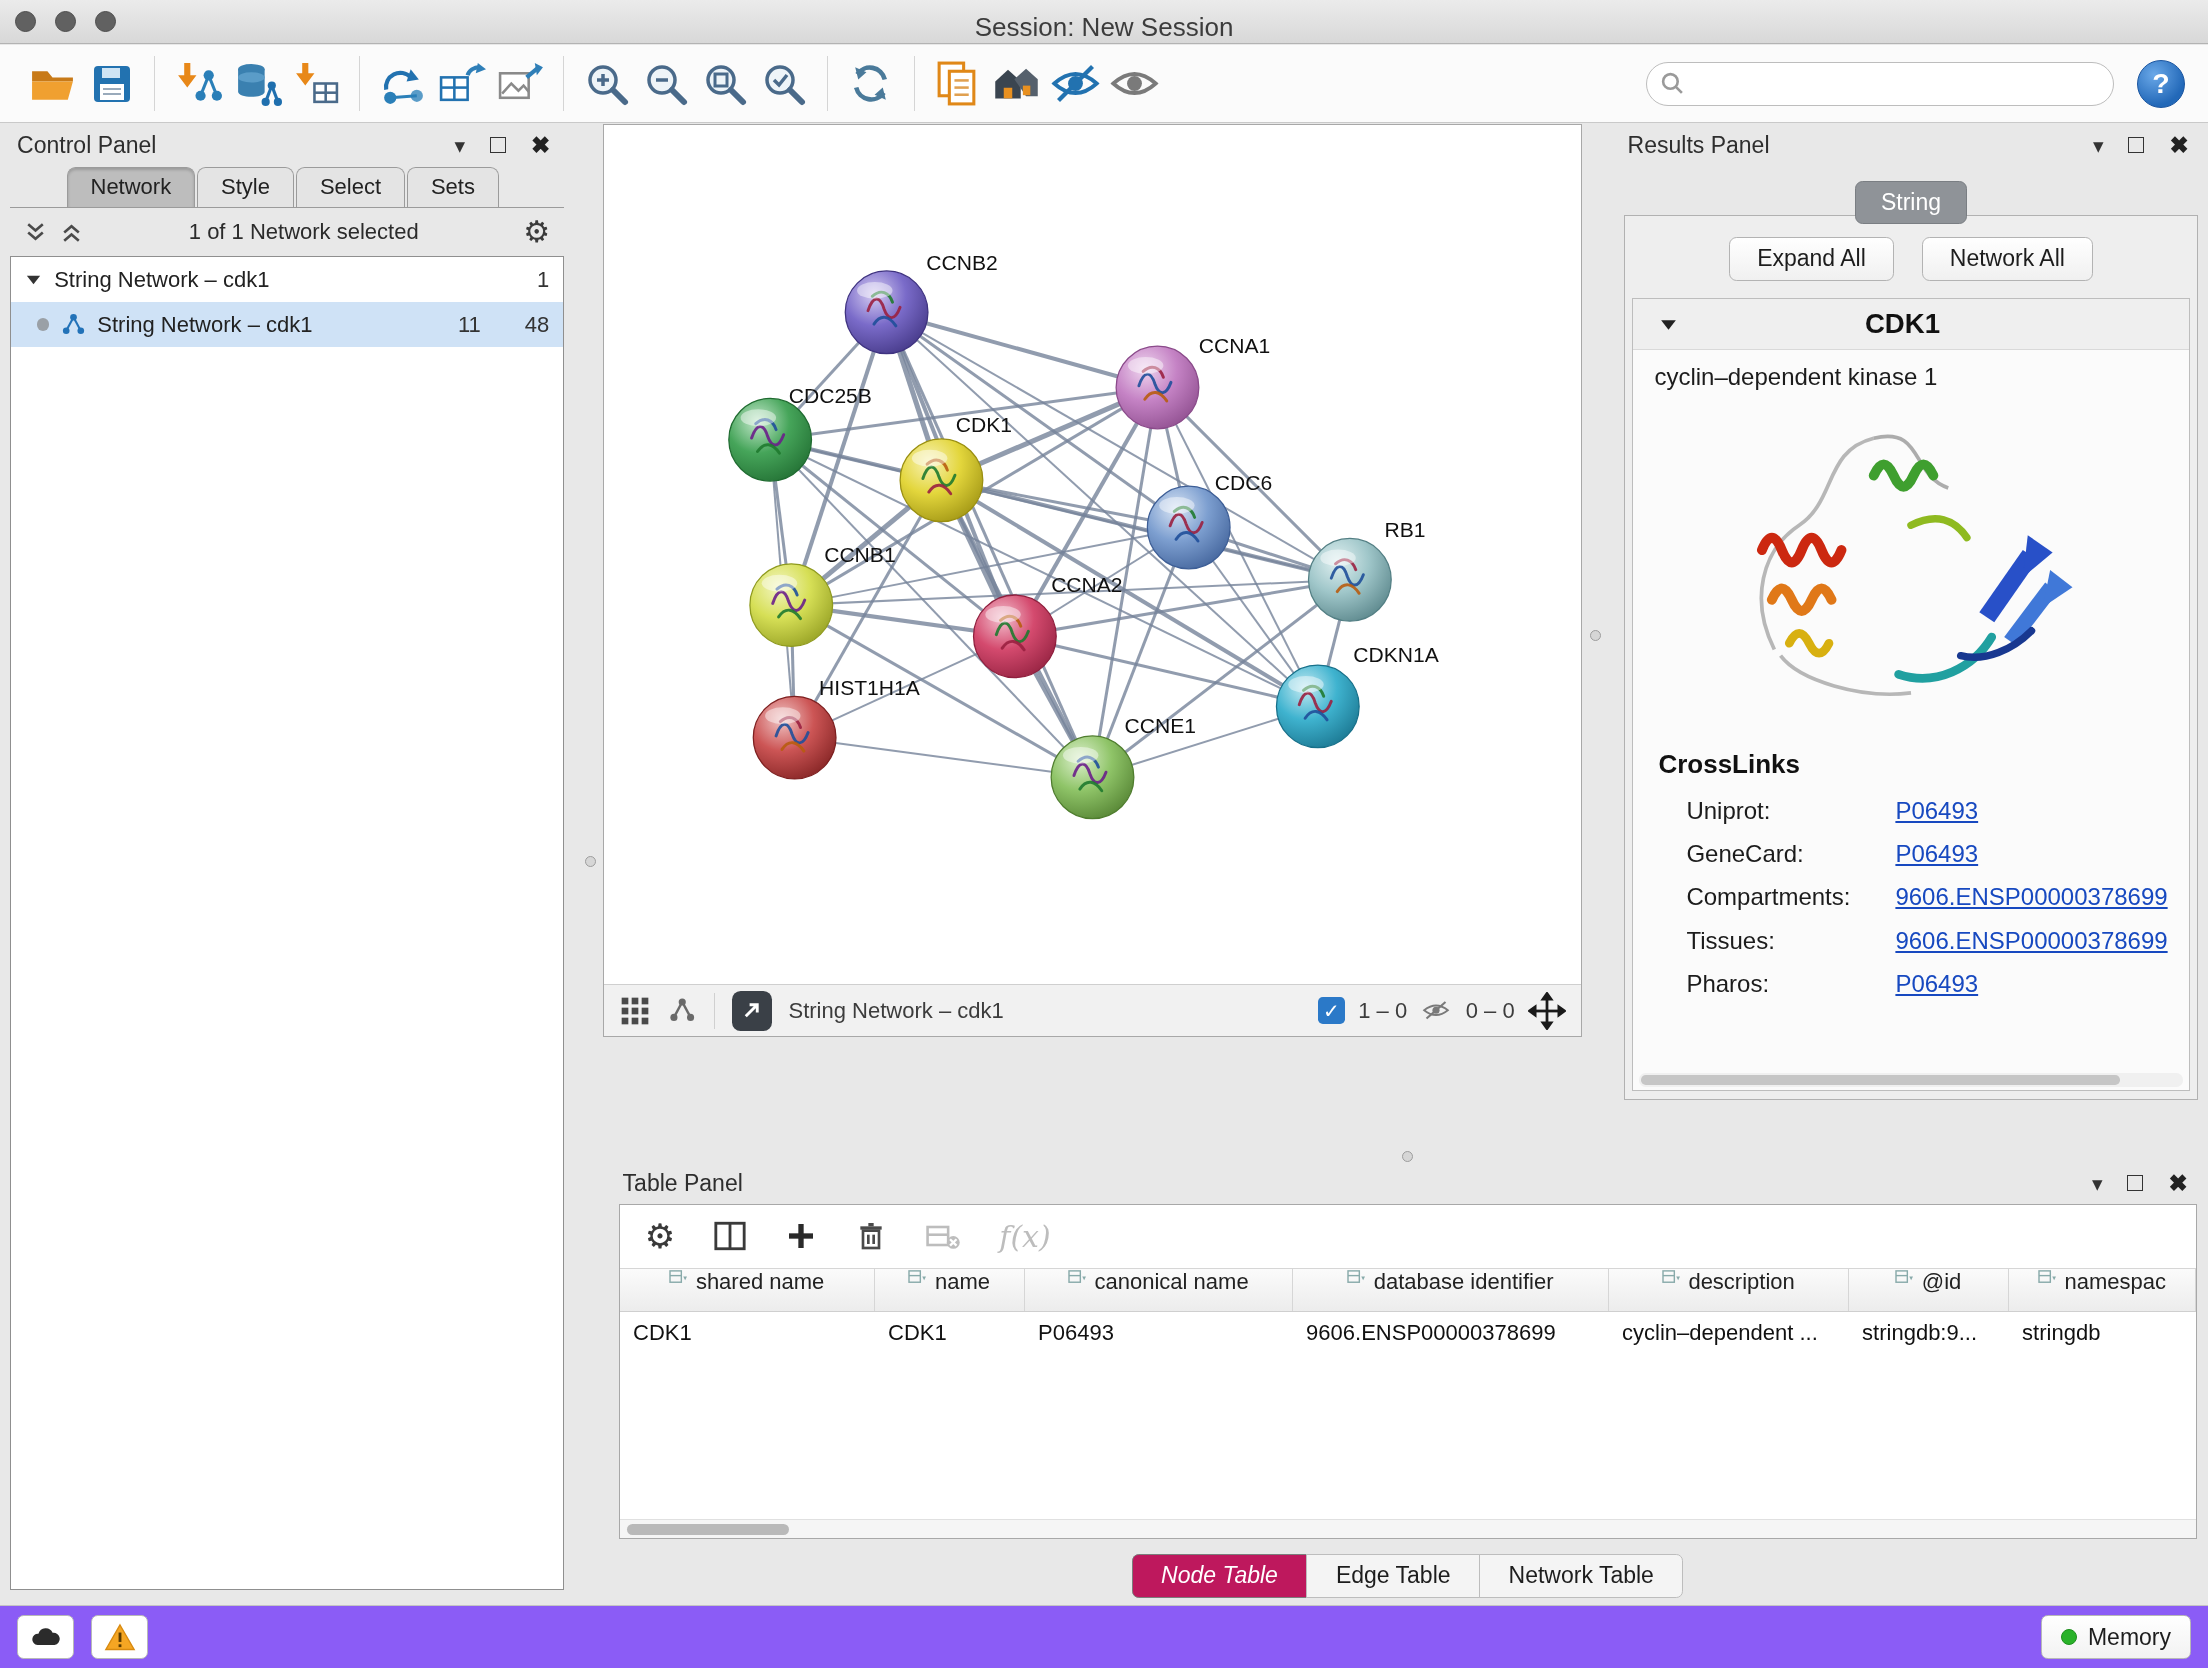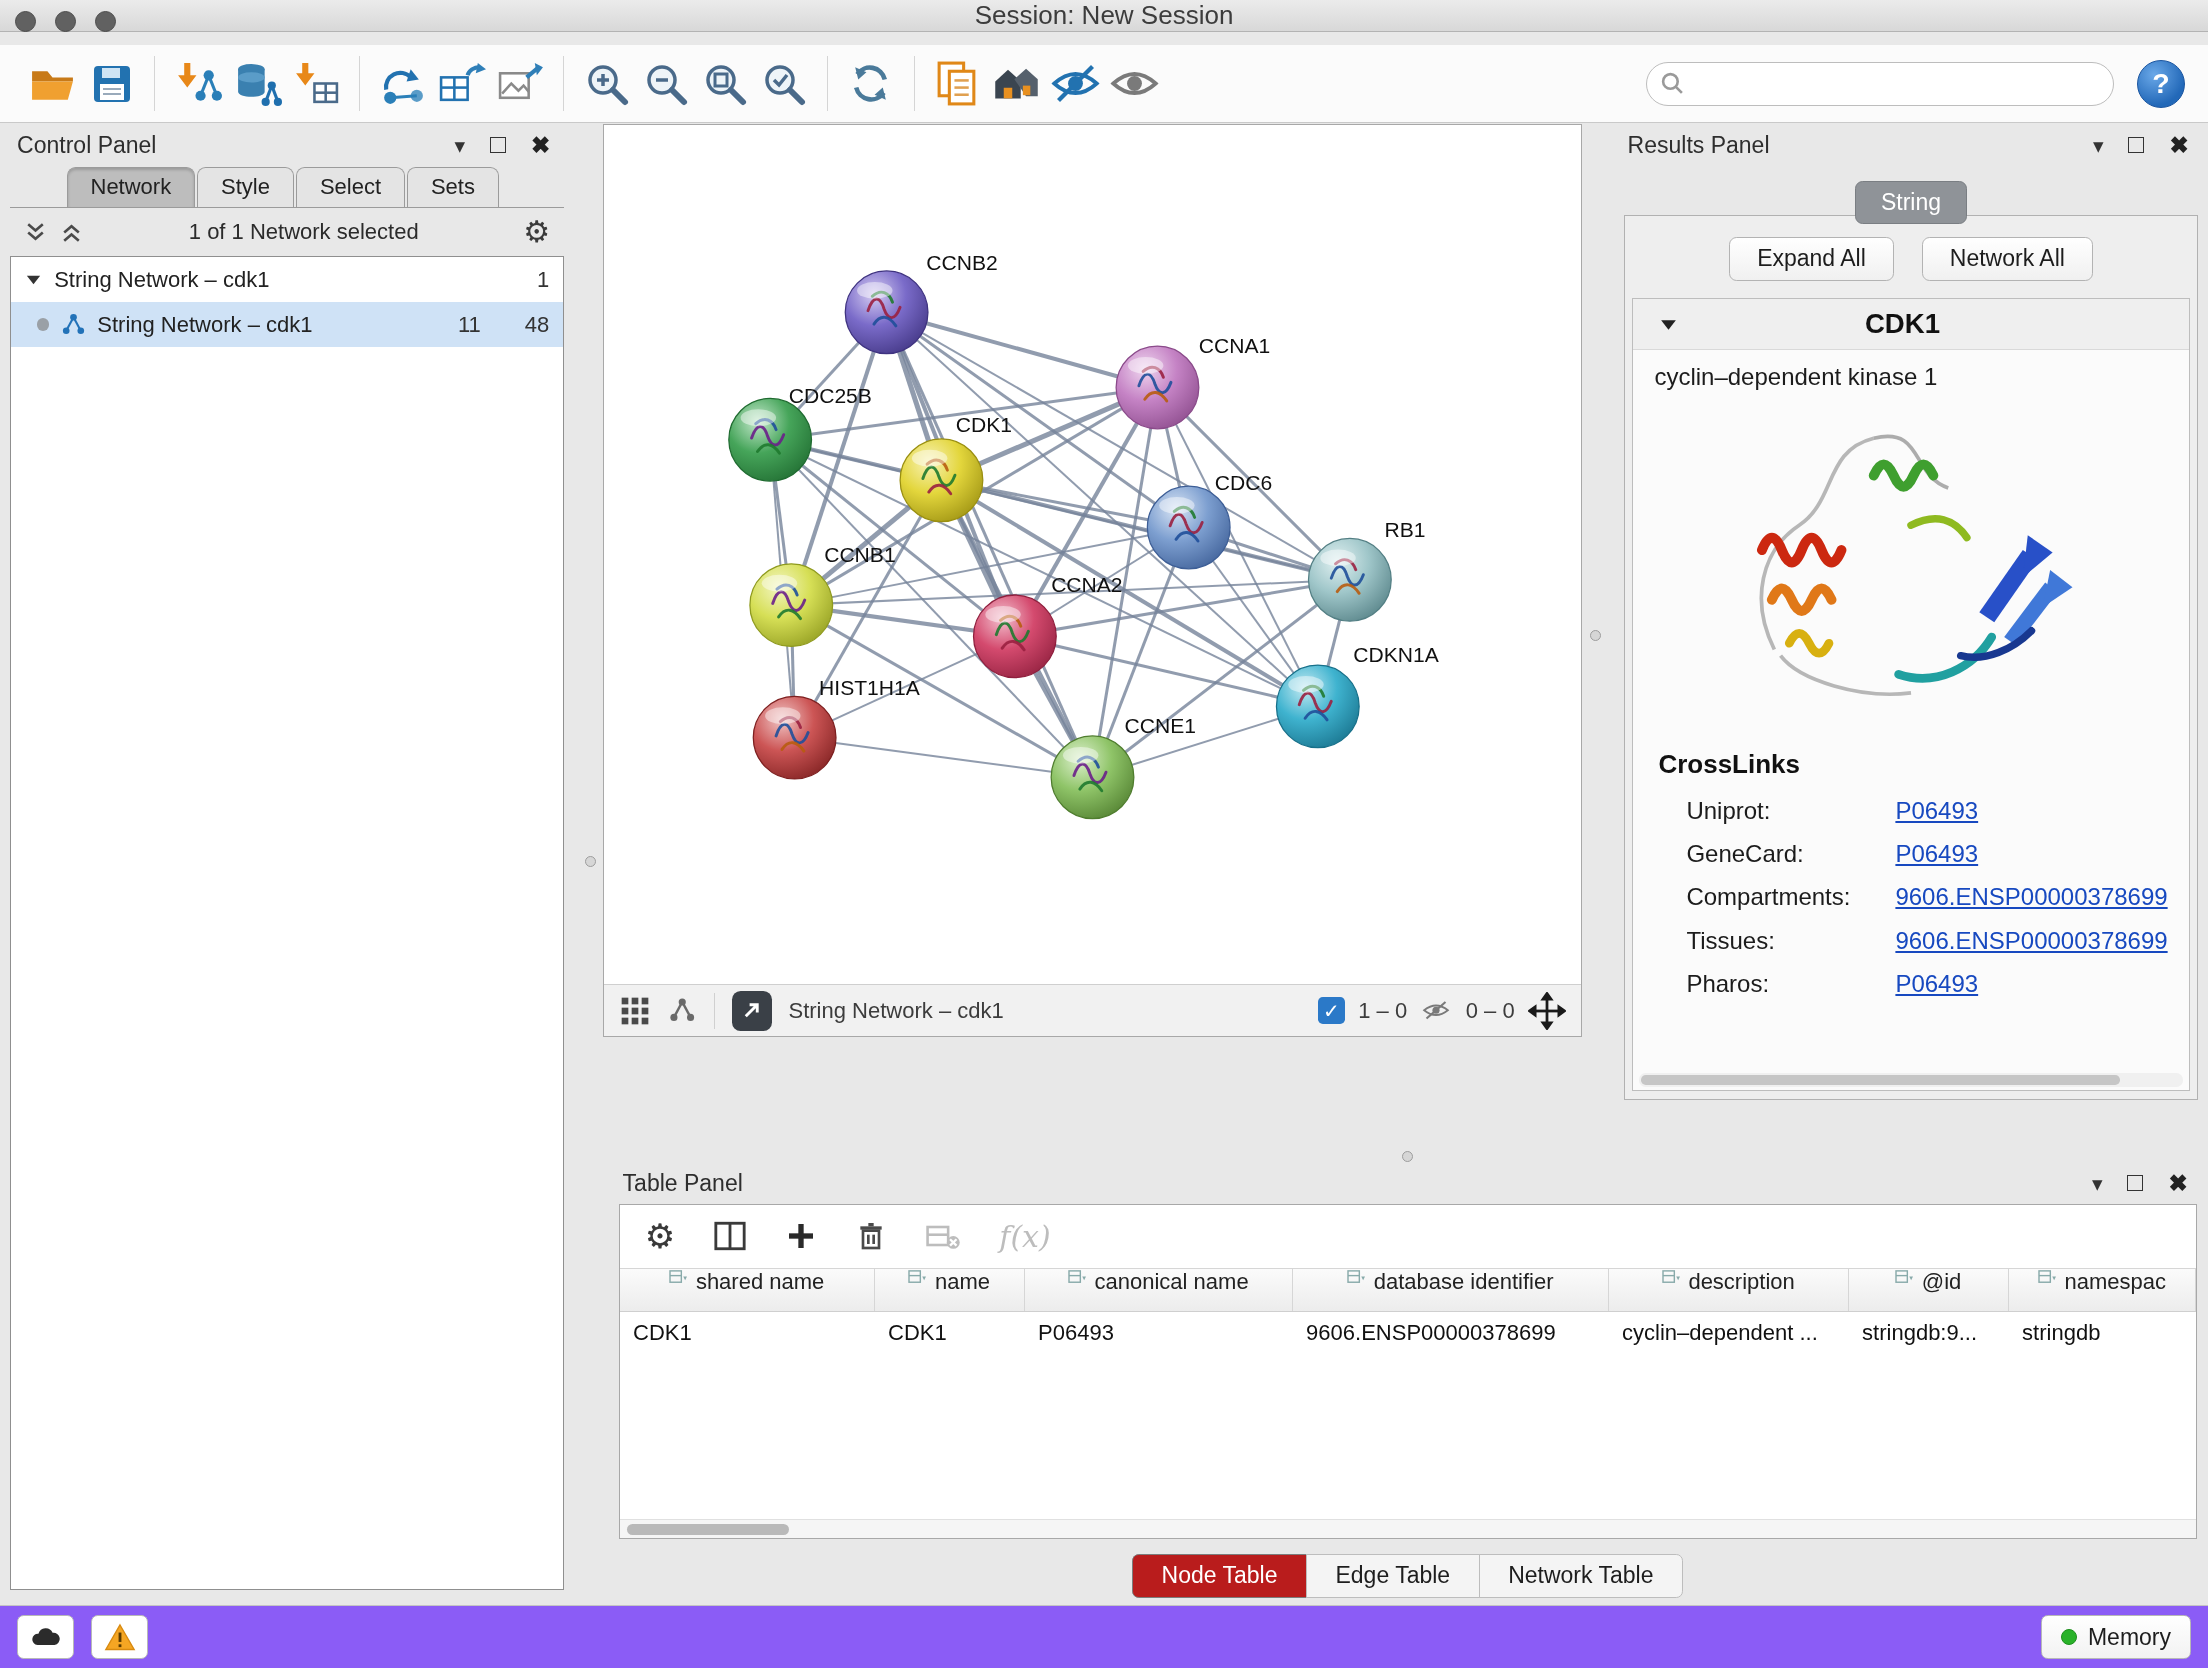--- a/index.html
+++ b/index.html
@@ -8,9 +8,9 @@
   body { font-family:"Liberation Sans", sans-serif; background:#e8e8e8; position:relative; color:#222; }
 
   
-  .titlebar { position:absolute; left:0; top:0; width:2208px; height:32px;
+  .titlebar { position:absolute; left:0; top:0; width:2208px; height:44px;
     background:linear-gradient(#ebebeb,#d8d8d8); border-bottom:1px solid #b3b3b3;
-    display:flex; align-items:flex-start; }
+    display:flex; align-items:flex-end; }
   .traffic { position:absolute; left:15px; top:11.4px; display:flex; gap:19px; }
   .tl { width:21px; height:21px; border-radius:50%; background:#616161; border:1px solid #4c4c4c; }
   .win-title { flex:1; text-align:center; font-size:26px; color:#3c3c3c; }

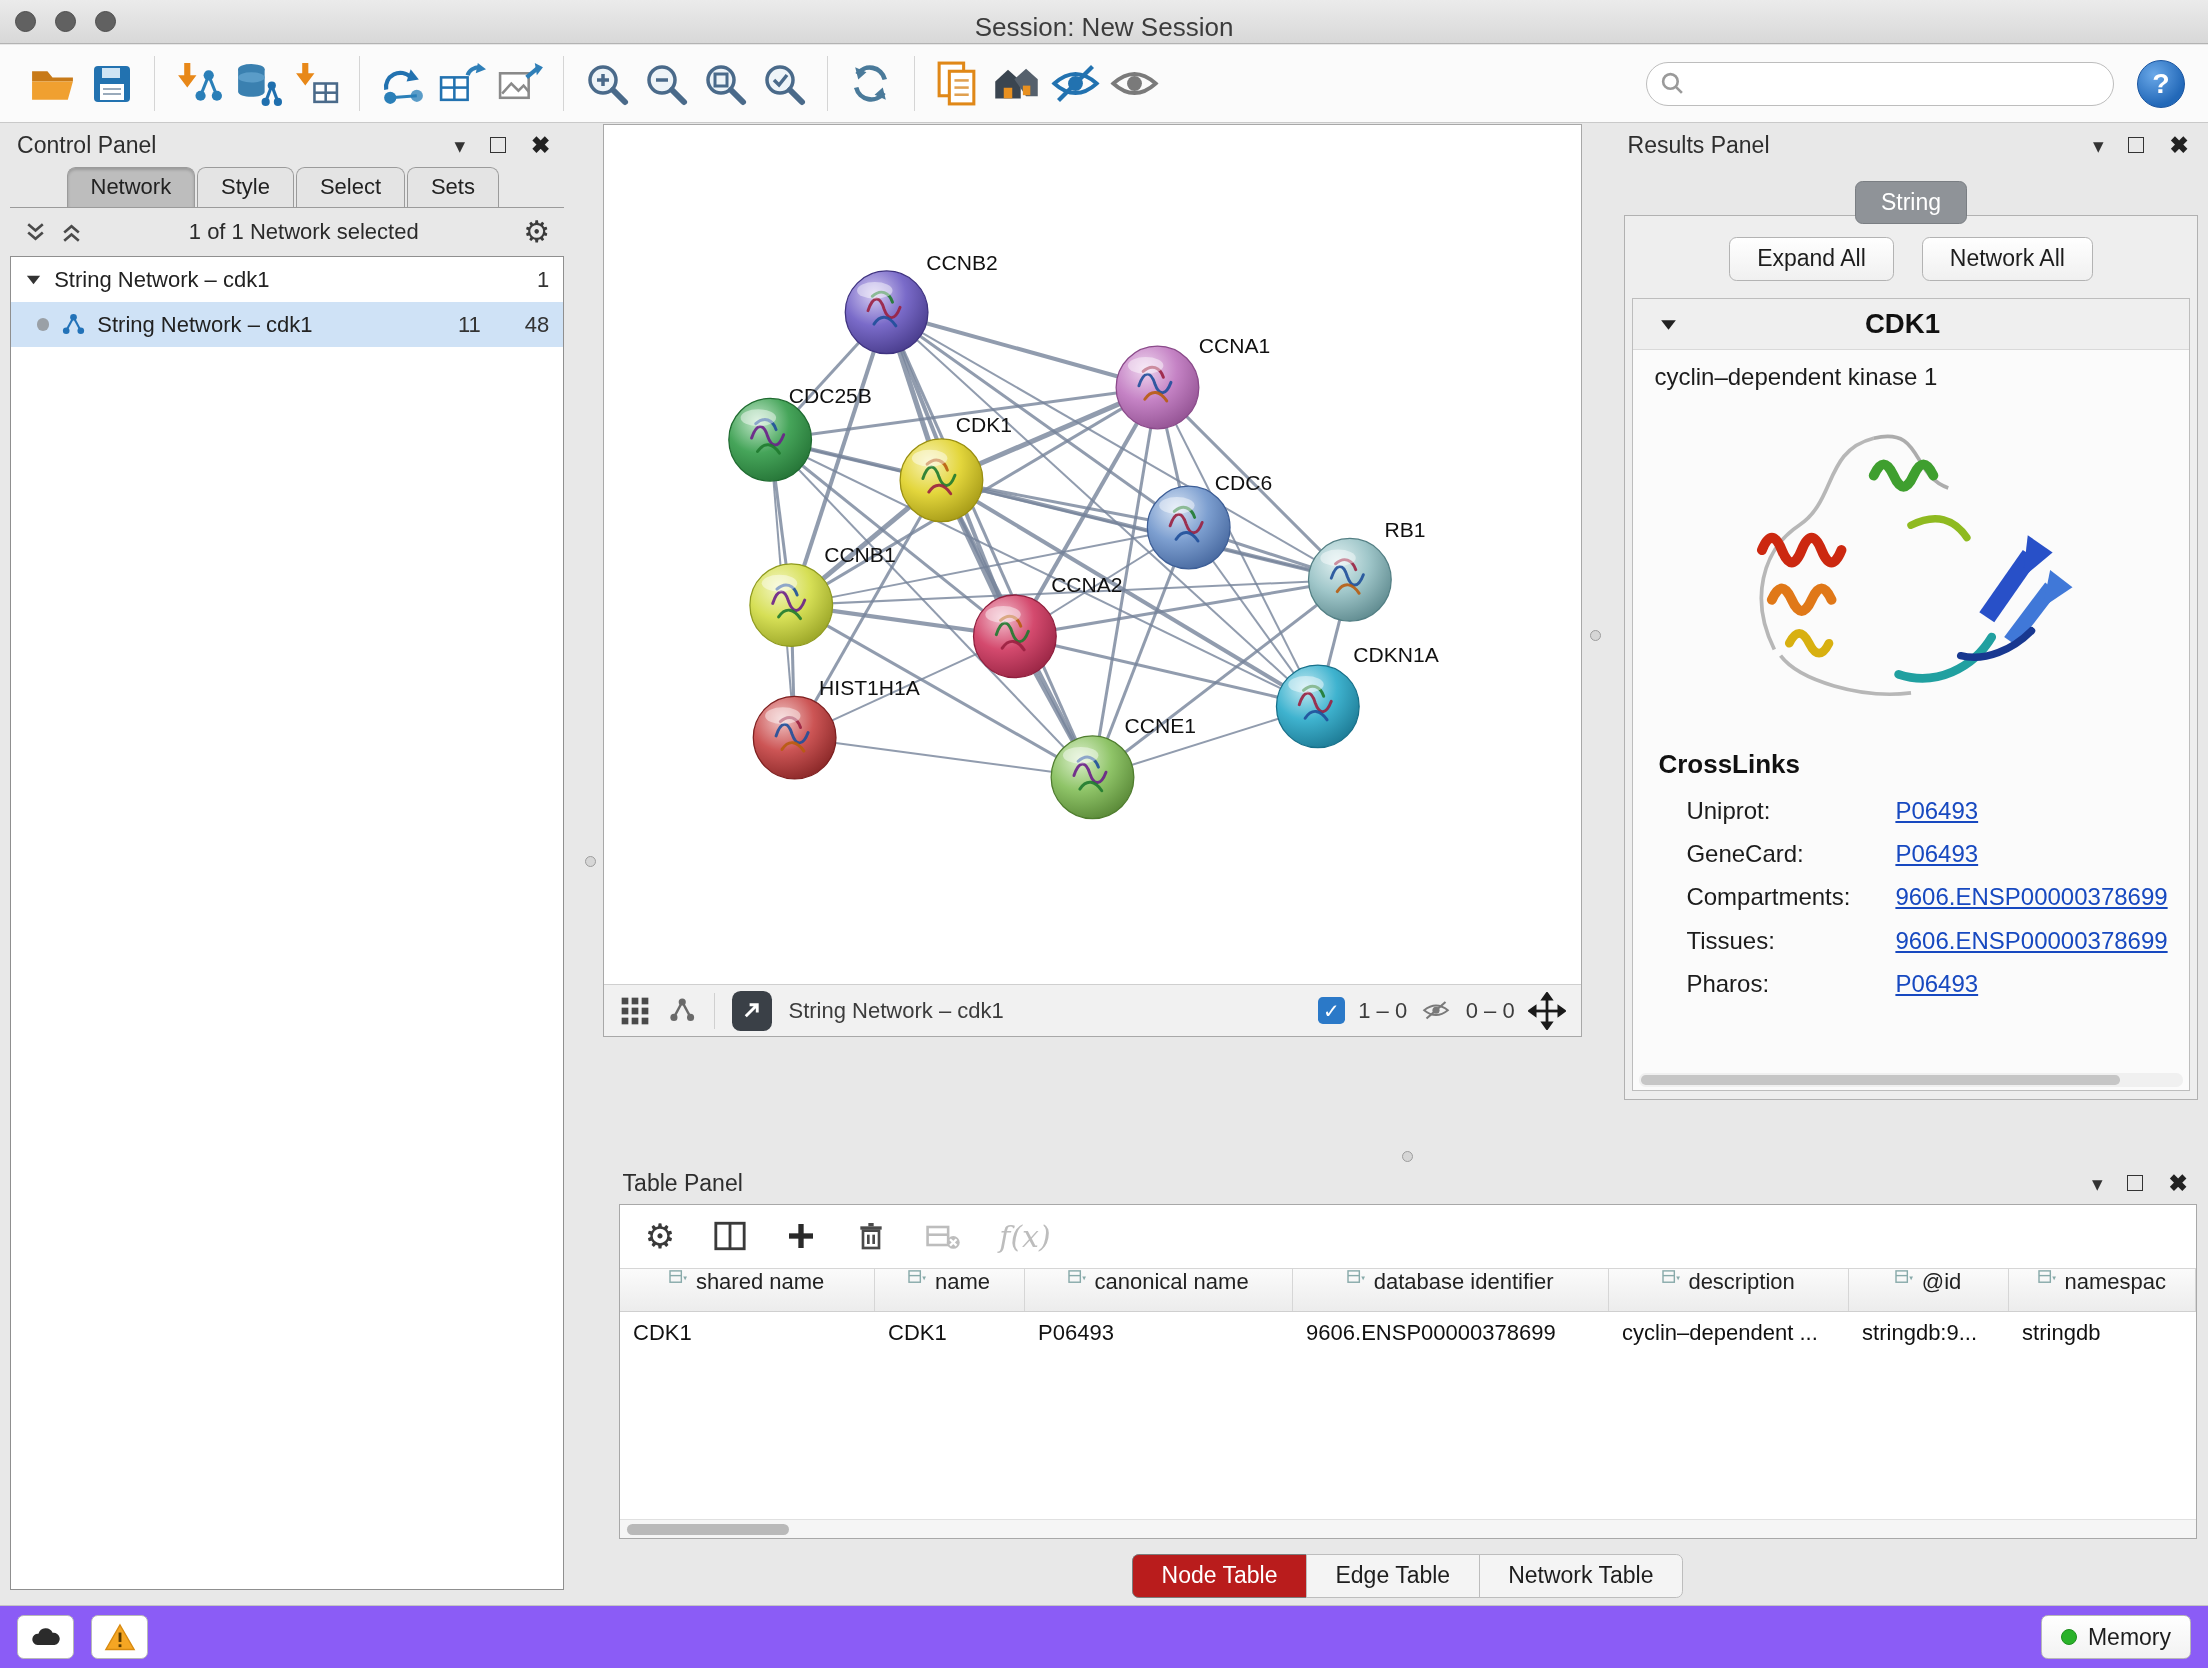--- a/index.html
+++ b/index.html
@@ -107,7 +107,7 @@
   .tp-tab { font-size:23px; padding:7.6px 28.5px; border:1px solid #bdbdbd; background:#f4f4f4; color:#1d1d1d; margin-left:-1px; }
   .tp-tab:first-child { border-radius:6.7px 0 0 6.7px; }
   .tp-tab:last-child { border-radius:0 6.7px 6.7px 0; }
-  .tp-tab.active { background:#b91c1c; color:#fff; border-color:#7c7c7c; }
+  .tp-tab.active { background:#be185d; color:#fff; border-color:#7c7c7c;font-style:italic; }
 
   
   .statusbar { position:absolute; left:0; top:1605px; width:2208px; height:63px; background:#8b5cf6;

